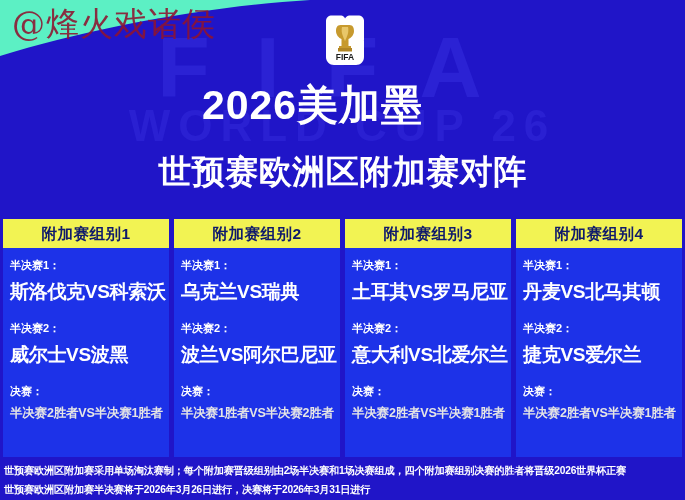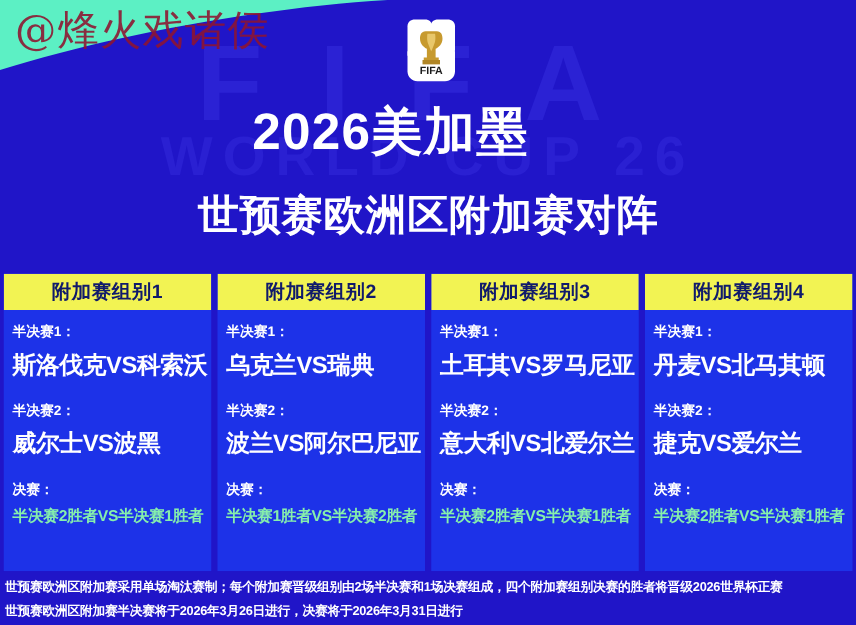--- a/index.html
+++ b/index.html
@@ -175,7 +175,7 @@
     white-space: nowrap;
   }
   .final-text {
-    color: #86efac;
+    color: #e5e5e5;
     font-size: 12.5px;
     font-weight: 800;
     letter-spacing: -0.2px;

